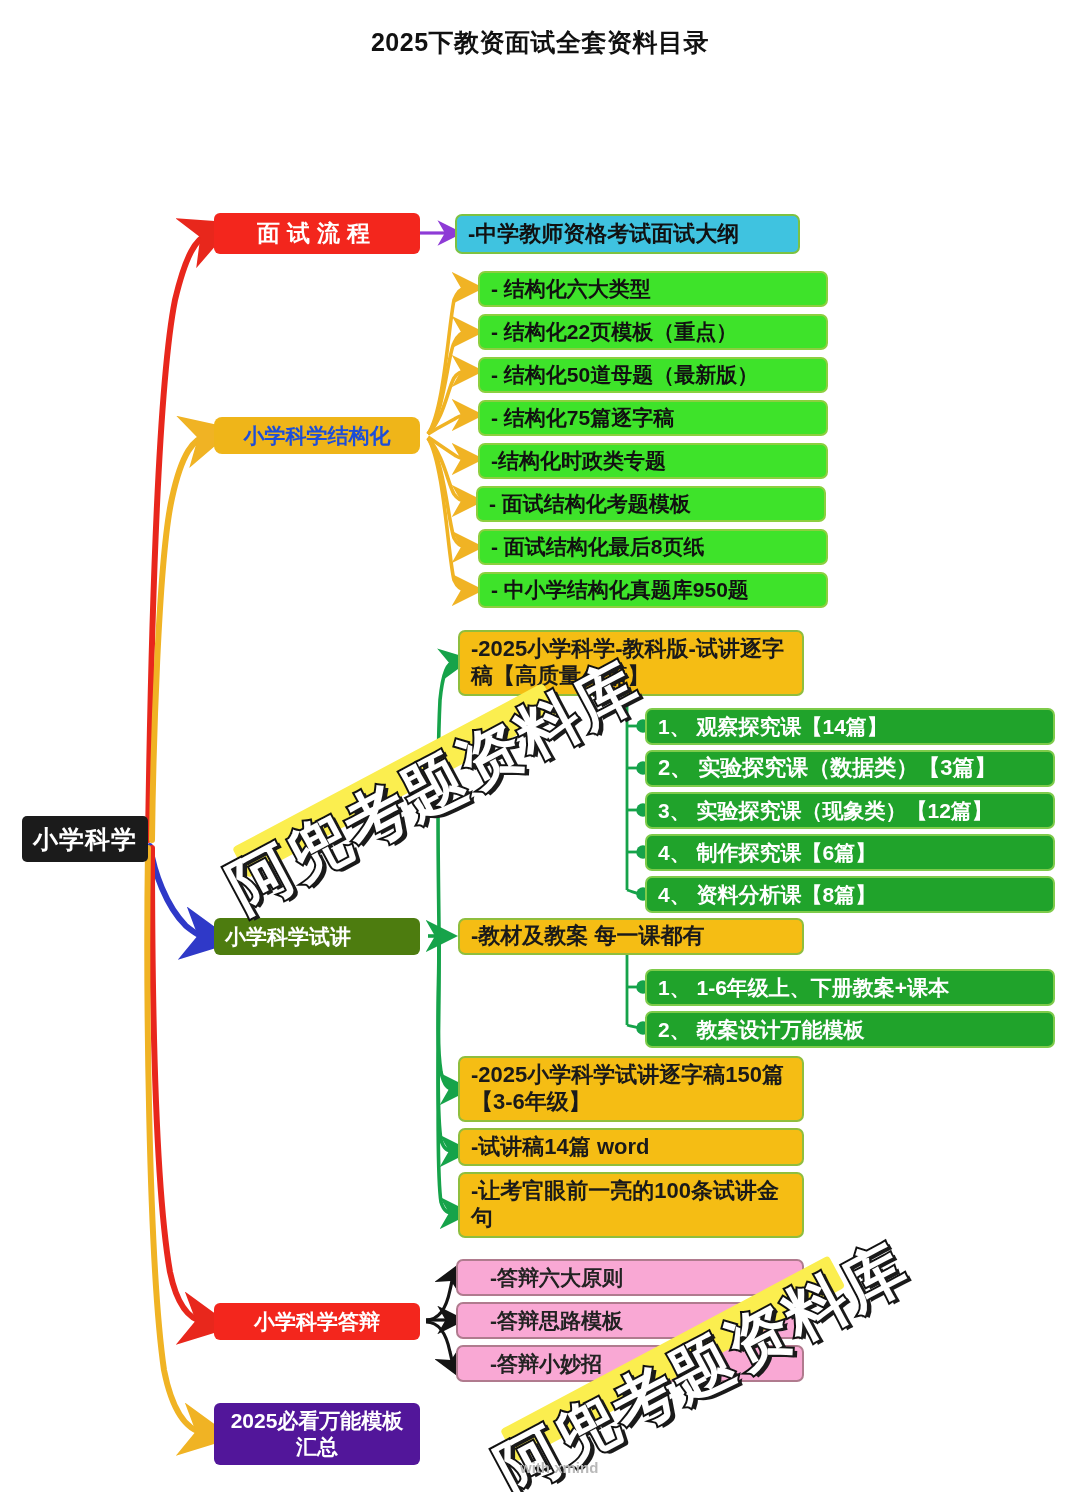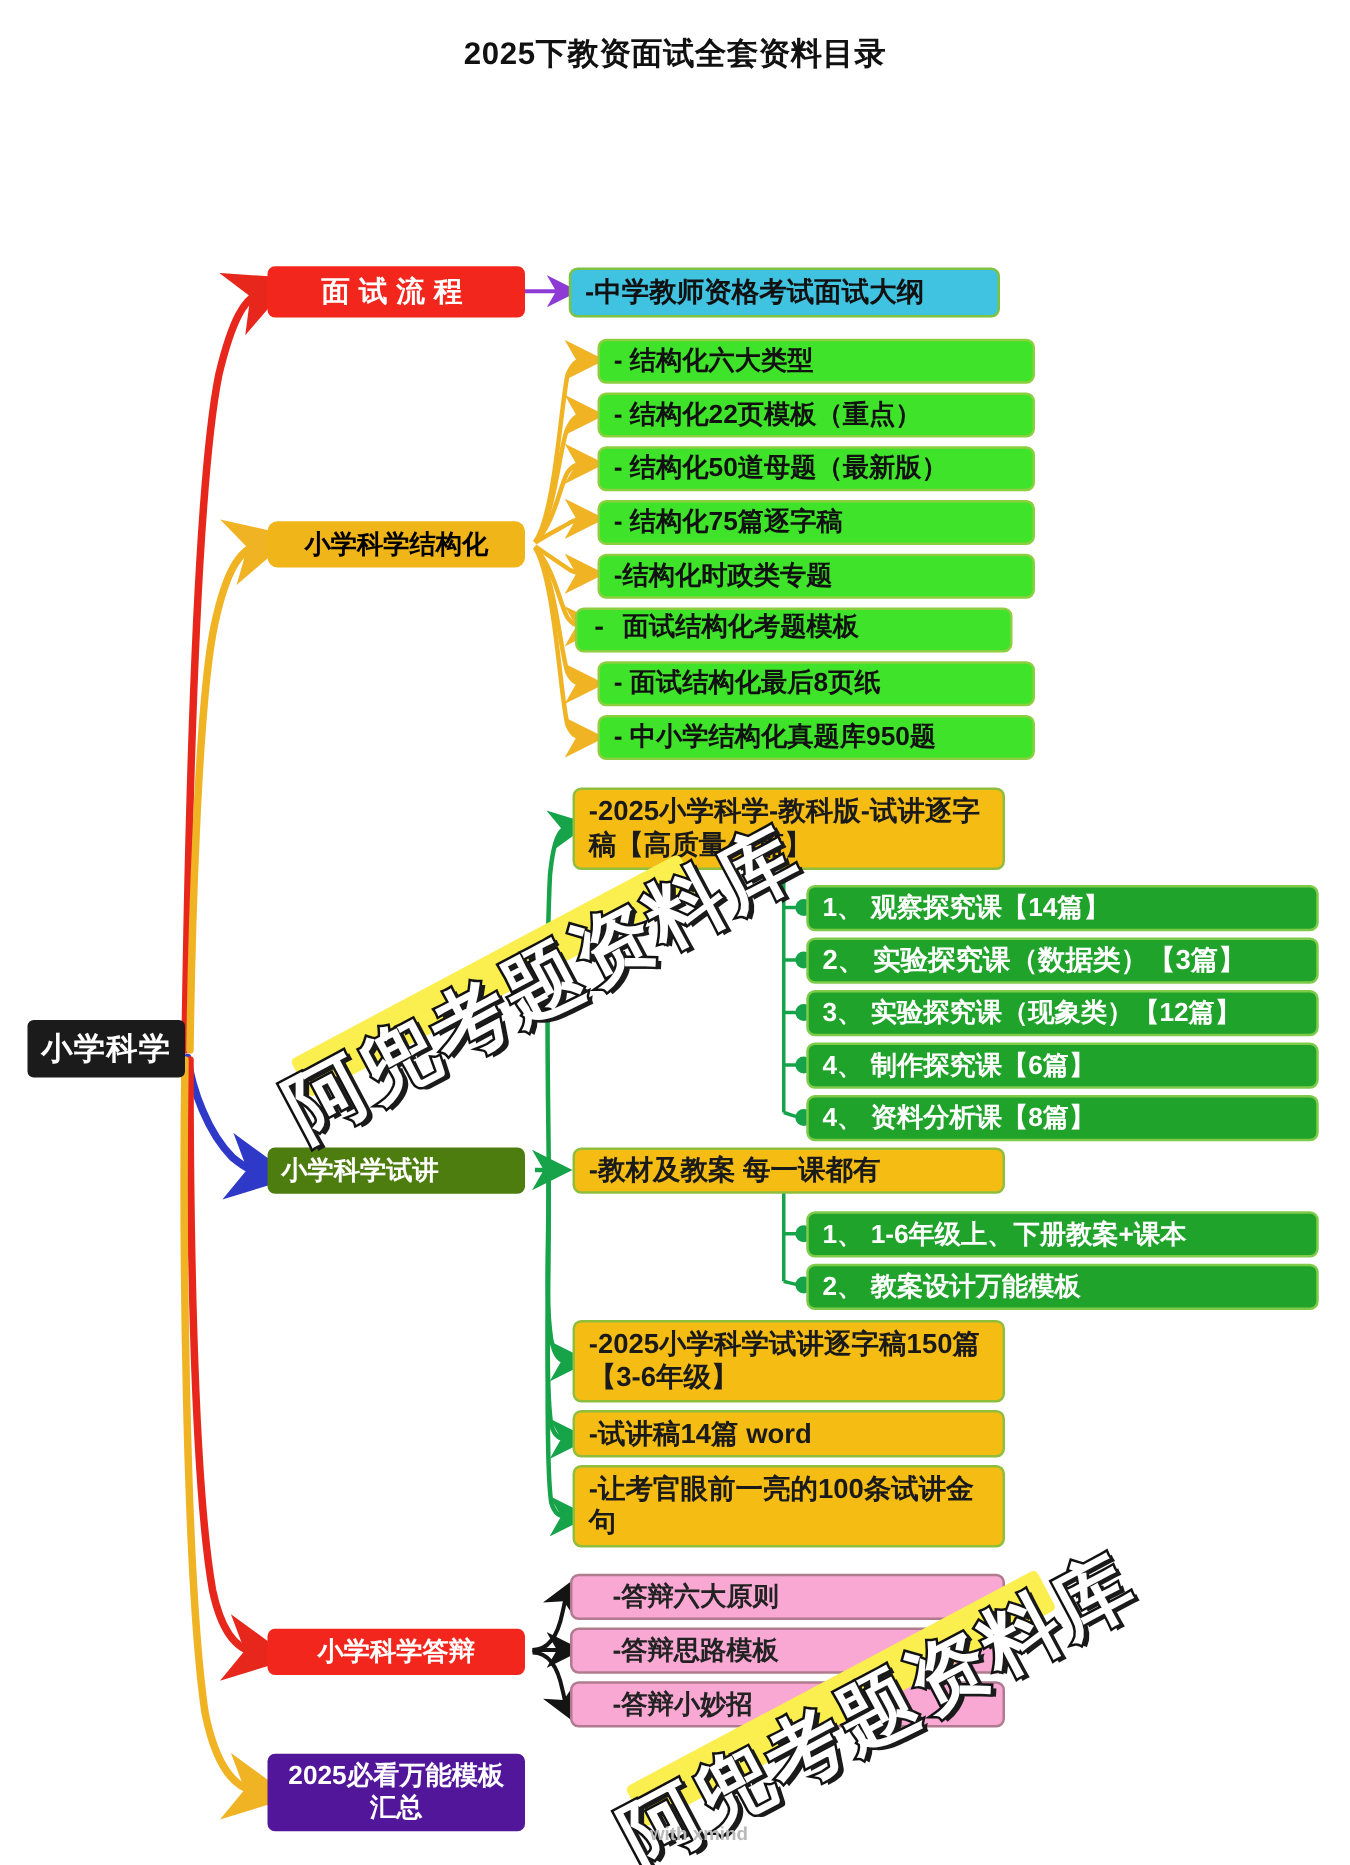--- a/index.html
+++ b/index.html
@@ -40,7 +40,7 @@
 
   
   .n-red   { background: #f3261d; color: #fff; border-radius: 6px; justify-content: center; }
-  .n-yellow{ background: #efb519; color: #000000; border-radius: 8px; justify-content: center; }
+  .n-yellow{ background: #efb519; color: #1d4ed8; border-radius: 8px; justify-content: center; }
   .n-blue  { background: #4d7c0f; color: #fff; border-radius: 6px; justify-content: flex-start; }
   .n-purple{ background: #52169a; color: #fff; border-radius: 6px; justify-content: center; text-align:center; }
 

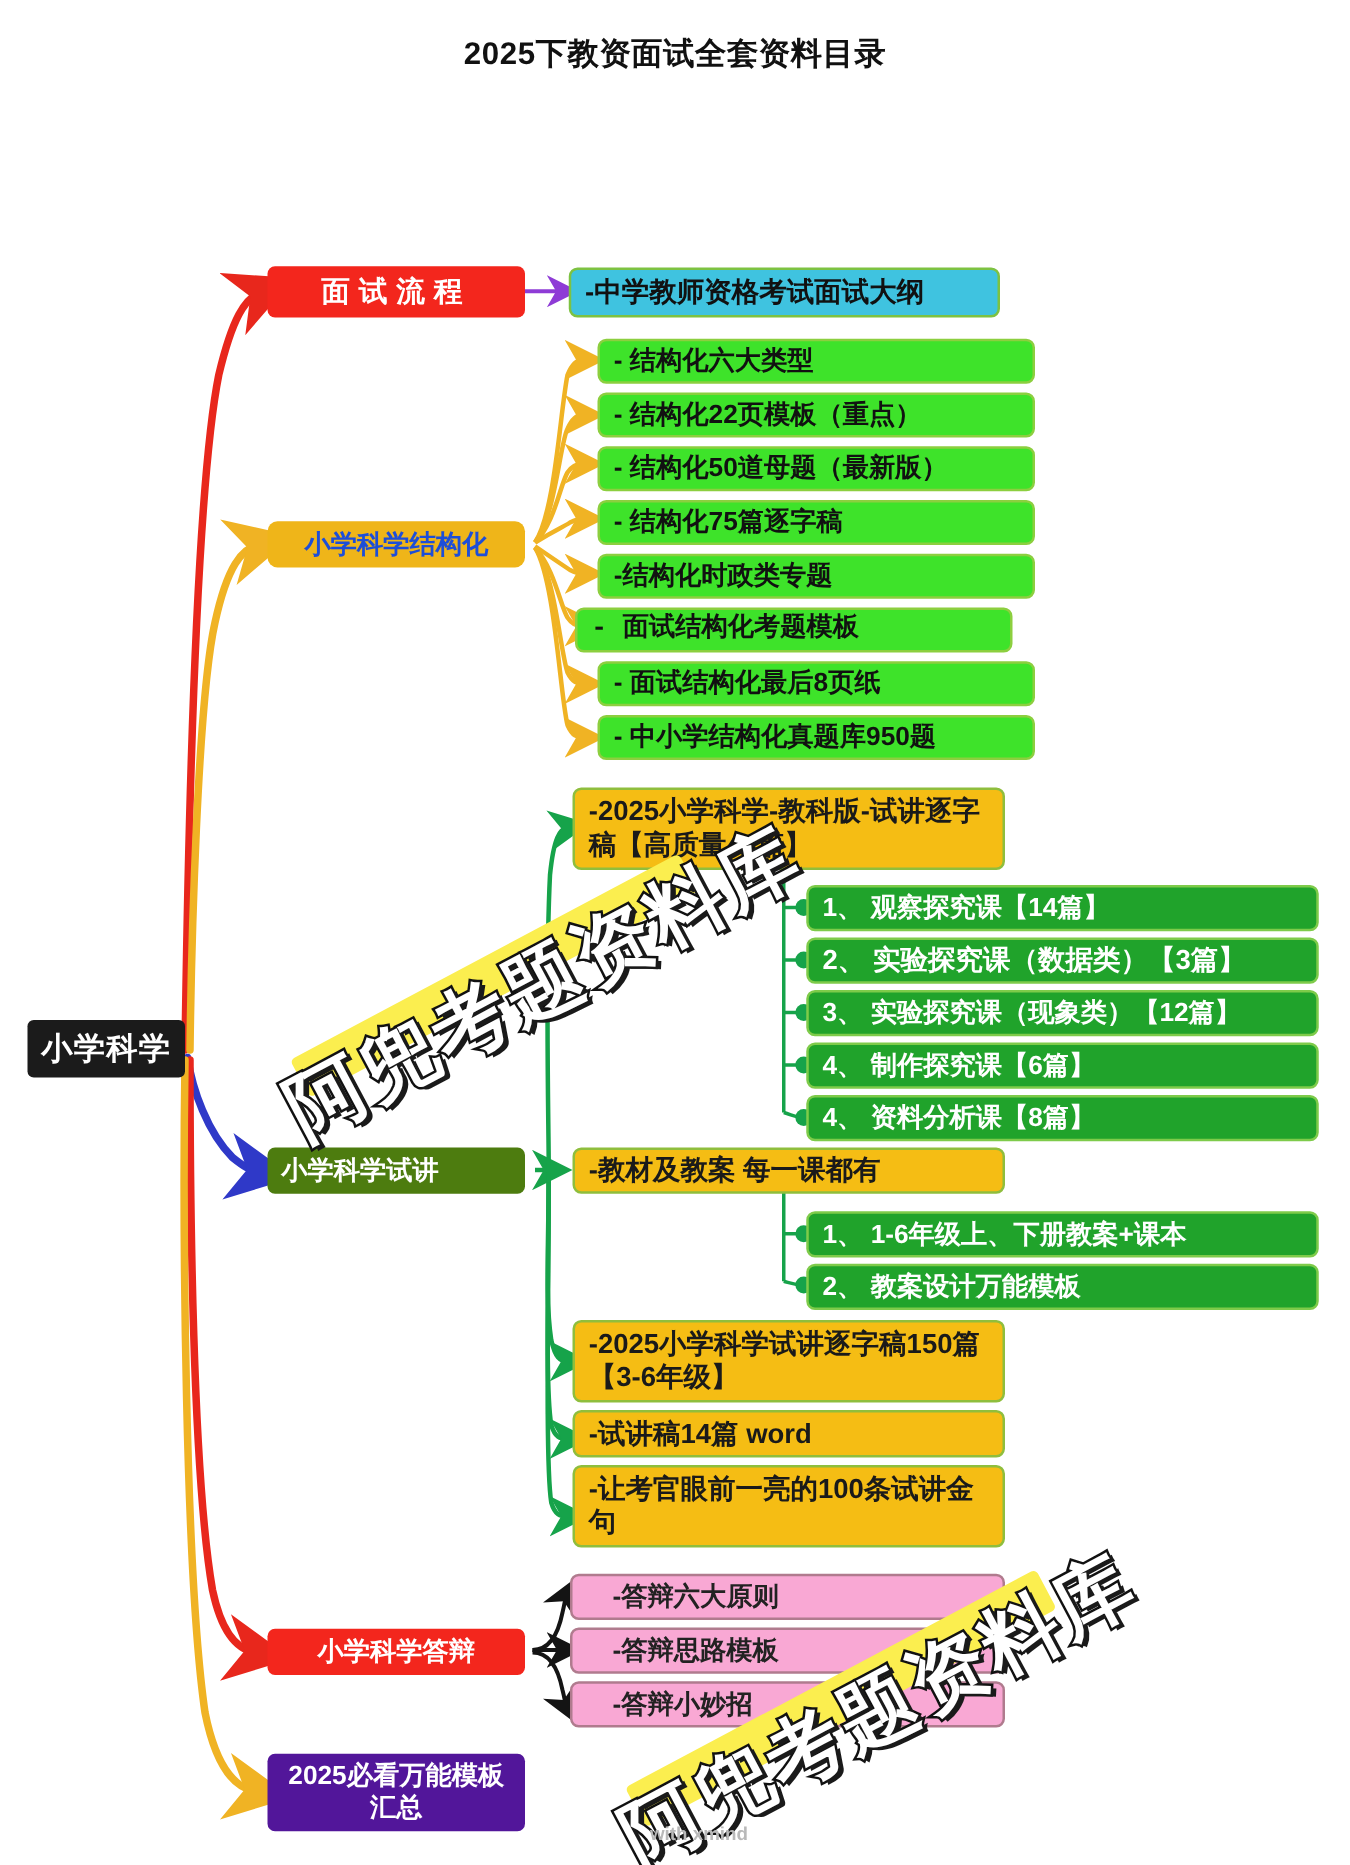--- a/index.html
+++ b/index.html
@@ -173,7 +173,7 @@
     <span>- 结构化75篇逐字稿</span></div>
   <div class="node n-green" style="left:478px; top:443px; width:350px; height:36px; font-size:21px;">
     <span>-结构化时政类专题</span></div>
-  <div class="node n-green" style="left:460px; top:486px; width:350px; height:36px; font-size:21px;font-family:Liberation Mono, monospace;">
+  <div class="node n-green" style="left:476px; top:486px; width:350px; height:36px; font-size:21px;">
     <span>- 面试结构化考题模板</span></div>
   <div class="node n-green" style="left:478px; top:529px; width:350px; height:36px; font-size:21px;">
     <span>- 面试结构化最后8页纸</span></div>

